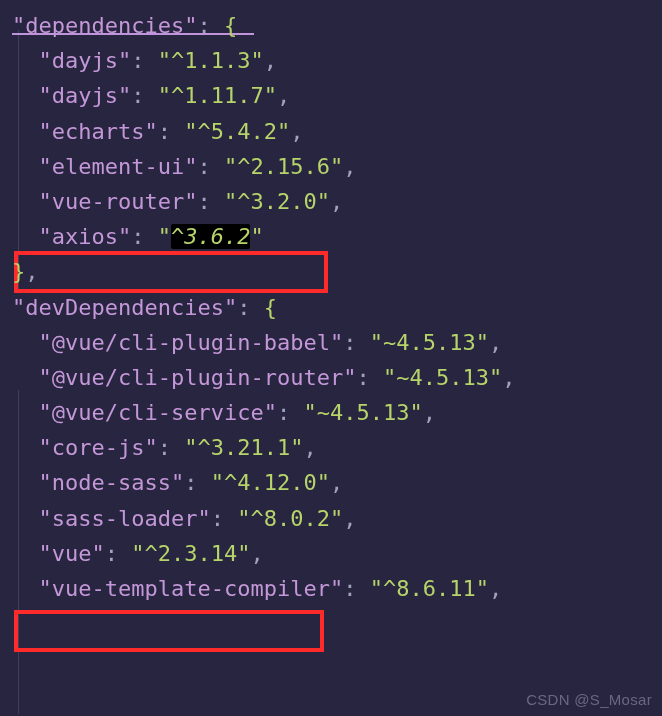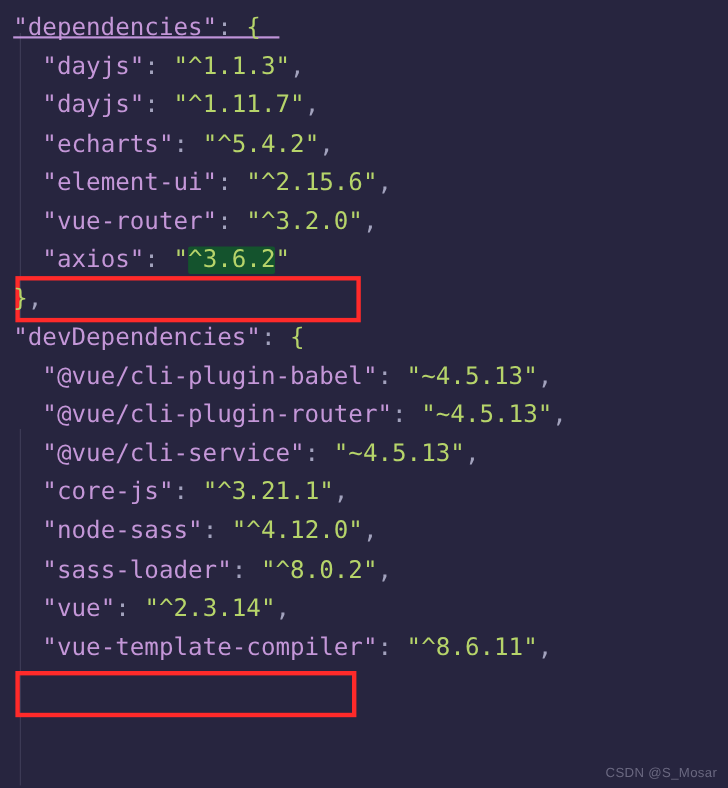--- a/index.html
+++ b/index.html
@@ -40,8 +40,9 @@
     pointer-events: none;
   }
   .sel-highlight {
-    background: #14532d;
+    background: #000000;
     border-radius: 2px;
+    font-style: italic;
   }
   .watermark {
     position: absolute;

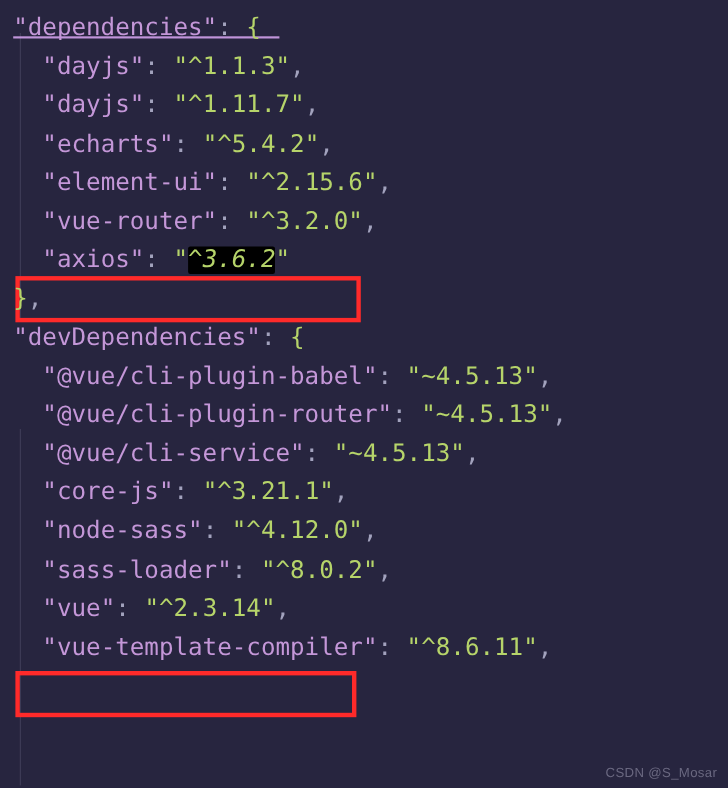--- a/index.html
+++ b/index.html
@@ -48,7 +48,7 @@
     position: absolute;
     bottom: 4px;
     right: 10px;
-    font-size: 12px;
+    font-size: 15px;
     color: #6a6880;
     font-family: sans-serif;
     letter-spacing: 0.3px;

